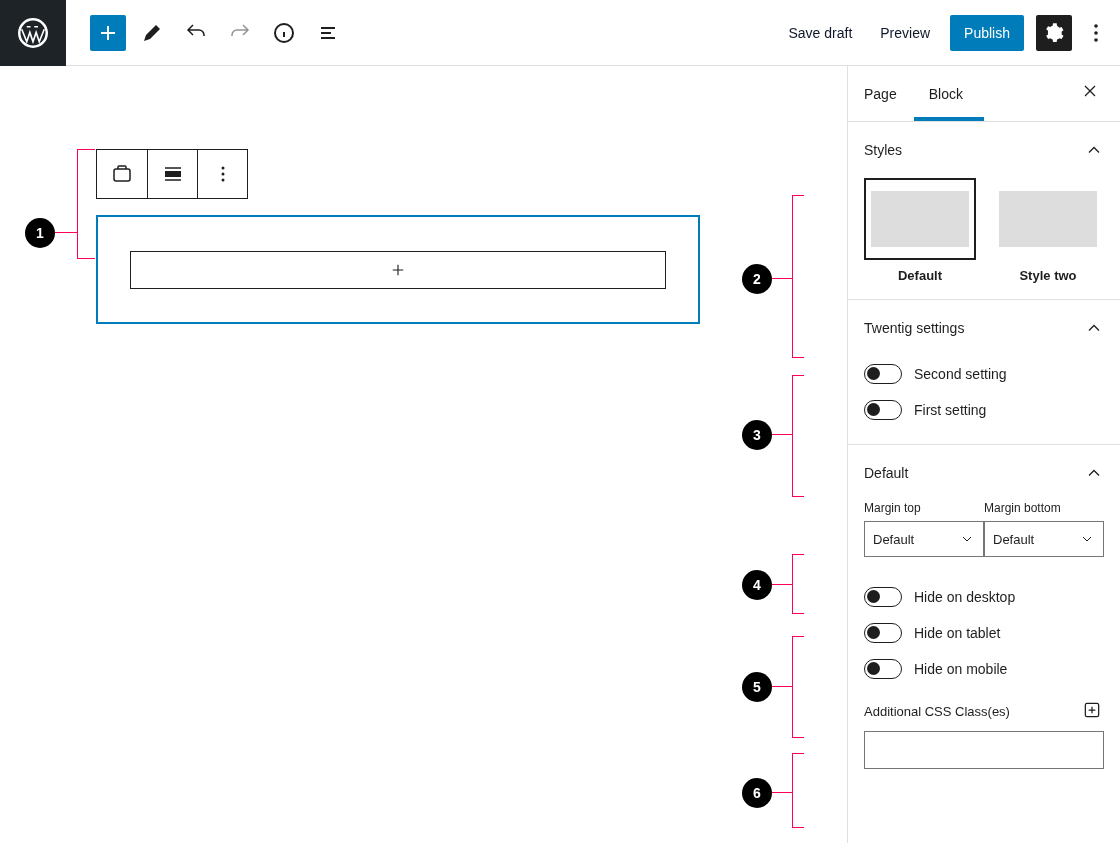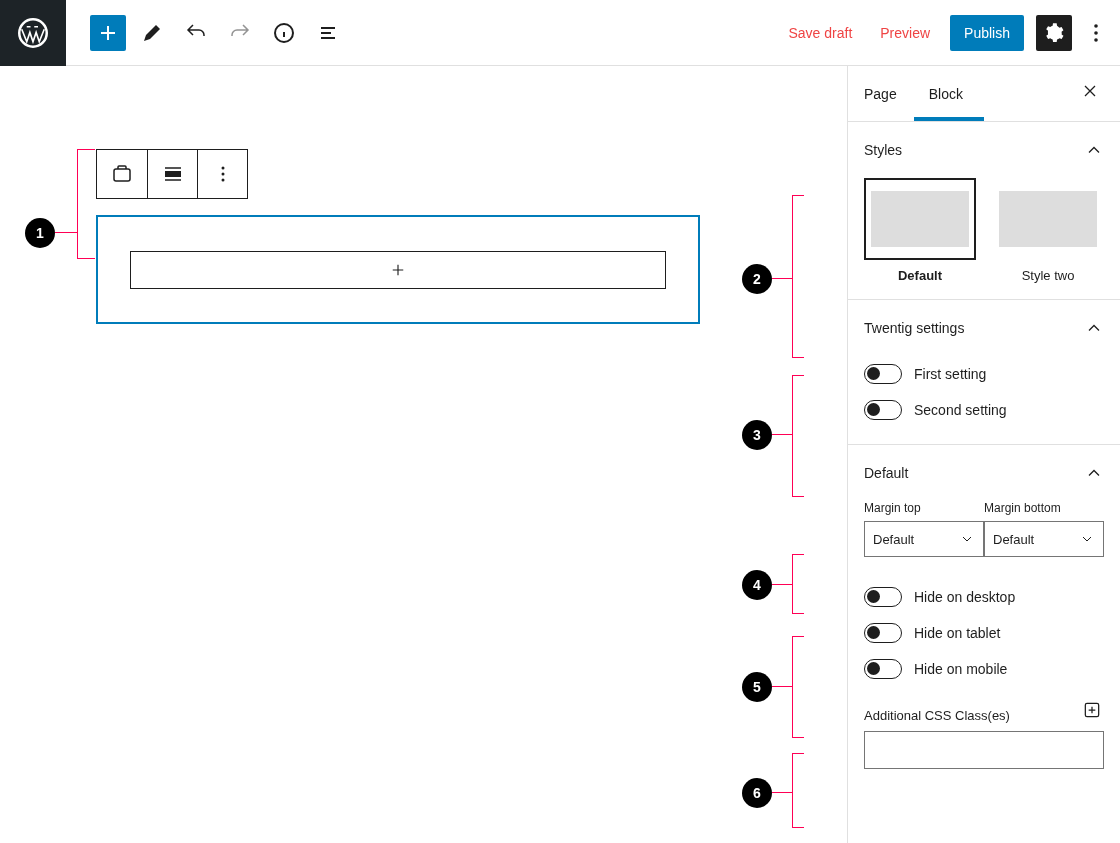--- a/index.html
+++ b/index.html
@@ -16,7 +16,7 @@
 .add-block-btn svg { stroke: #fff; width: 24px; height: 24px; stroke-width: 2; }
 .disabled-icon svg { stroke: #949494; }
 .topbar-right { margin-left: auto; display: flex; align-items: center; gap: 12px; padding-right: 12px; }
-.link-btn { color: #ef4444; background: none; border: none; font-size: 14px; cursor: pointer; padding: 8px; }
+.link-btn { color: #0f172a; background: none; border: none; font-size: 14px; cursor: pointer; padding: 8px; }
 .publish-btn { background: #007cba; color: #fff; border: none; padding: 10px 14px; font-size: 14px; border-radius: 2px; cursor: pointer; }
 .settings-btn { width: 36px; height: 36px; background: #1e1e1e; border-radius: 2px; display: flex; align-items: center; justify-content: center; border: none; cursor: pointer; }
 .settings-btn svg { fill: #fff; width: 22px; height: 22px; }

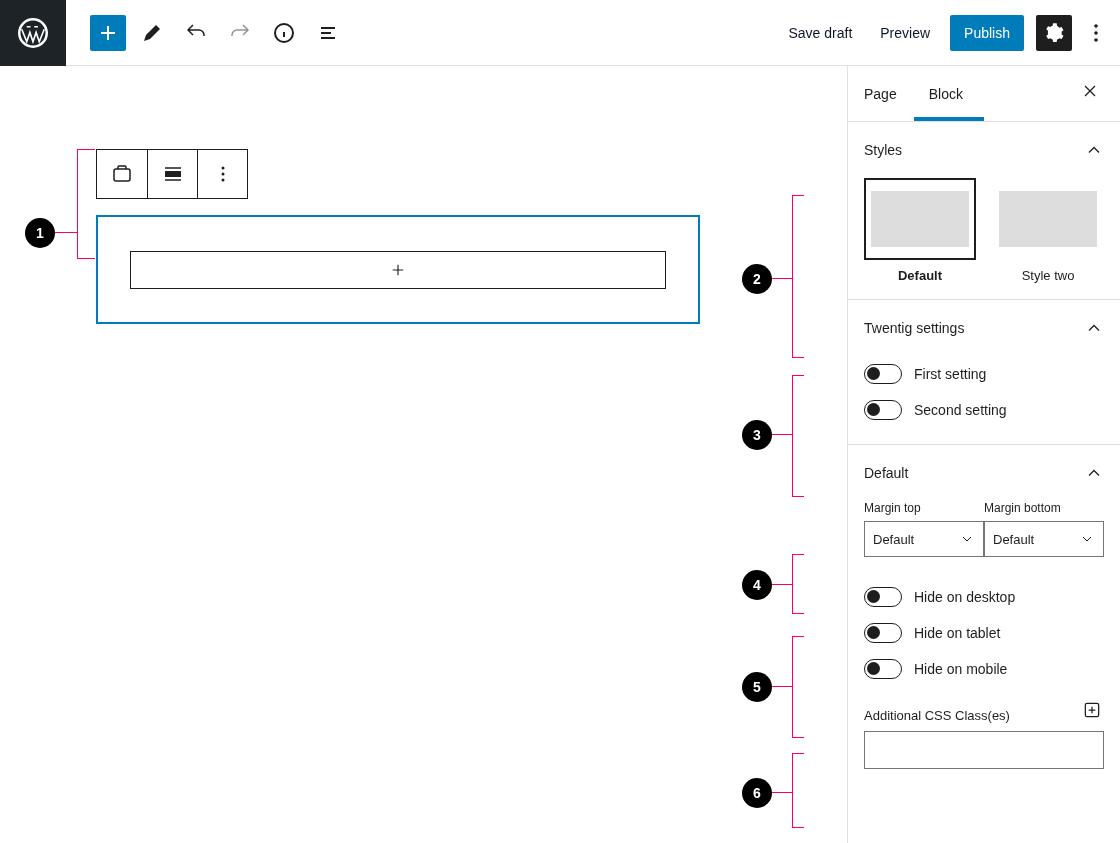--- a/index.html
+++ b/index.html
@@ -211,7 +211,7 @@
             <div class="style-preview">
                 <div class="style-preview-inner"></div>
               </div>
-            <div class="style-label" style="font-weight:400;">Style two</div>
+            <div class="style-label" style="font-weight:700;">Style two</div>
           </div>
         </div>
       </div>

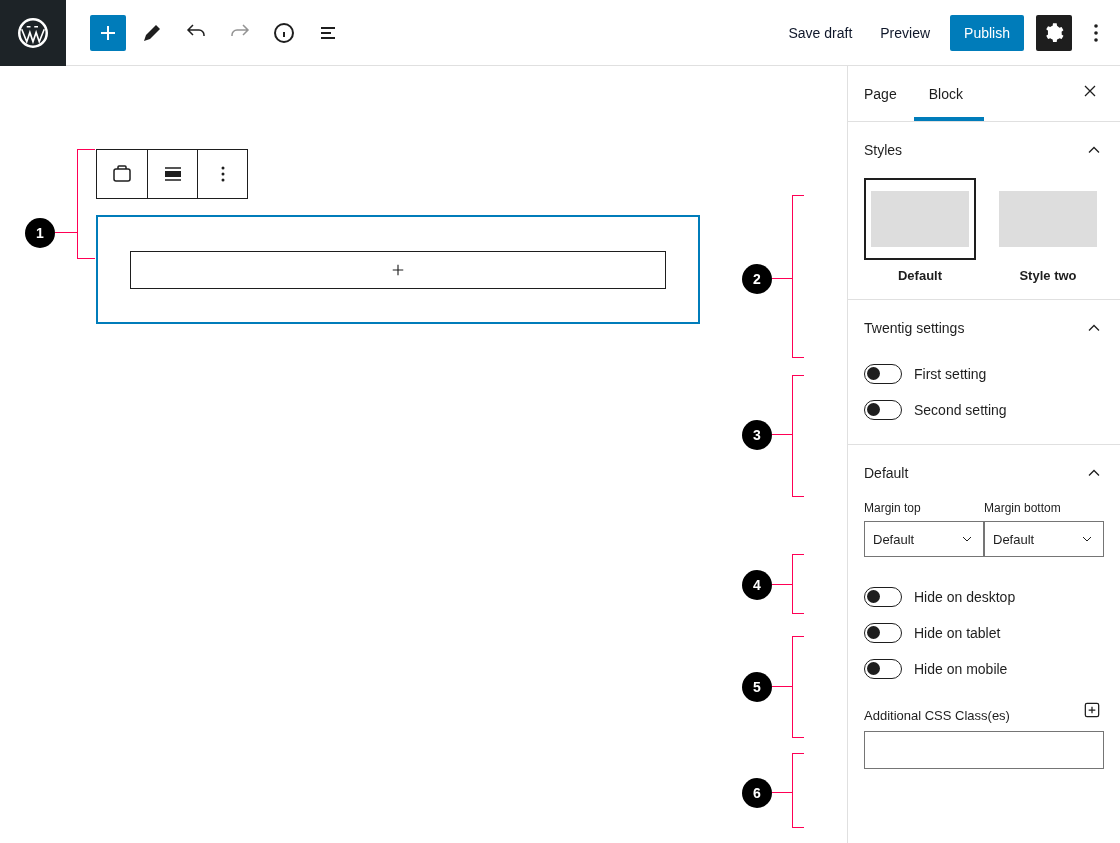--- a/index.html
+++ b/index.html
@@ -227,11 +227,11 @@
       <div class="panel-body">
         <div class="toggle-row">
           <div class="toggle"></div>
-          <span class="toggle-label">First setting</span>
+          <span class="toggle-label">Second setting</span>
         </div>
         <div class="toggle-row">
           <div class="toggle"></div>
-          <span class="toggle-label">Second setting</span>
+          <span class="toggle-label">First setting</span>
         </div>
       </div>
     </div>

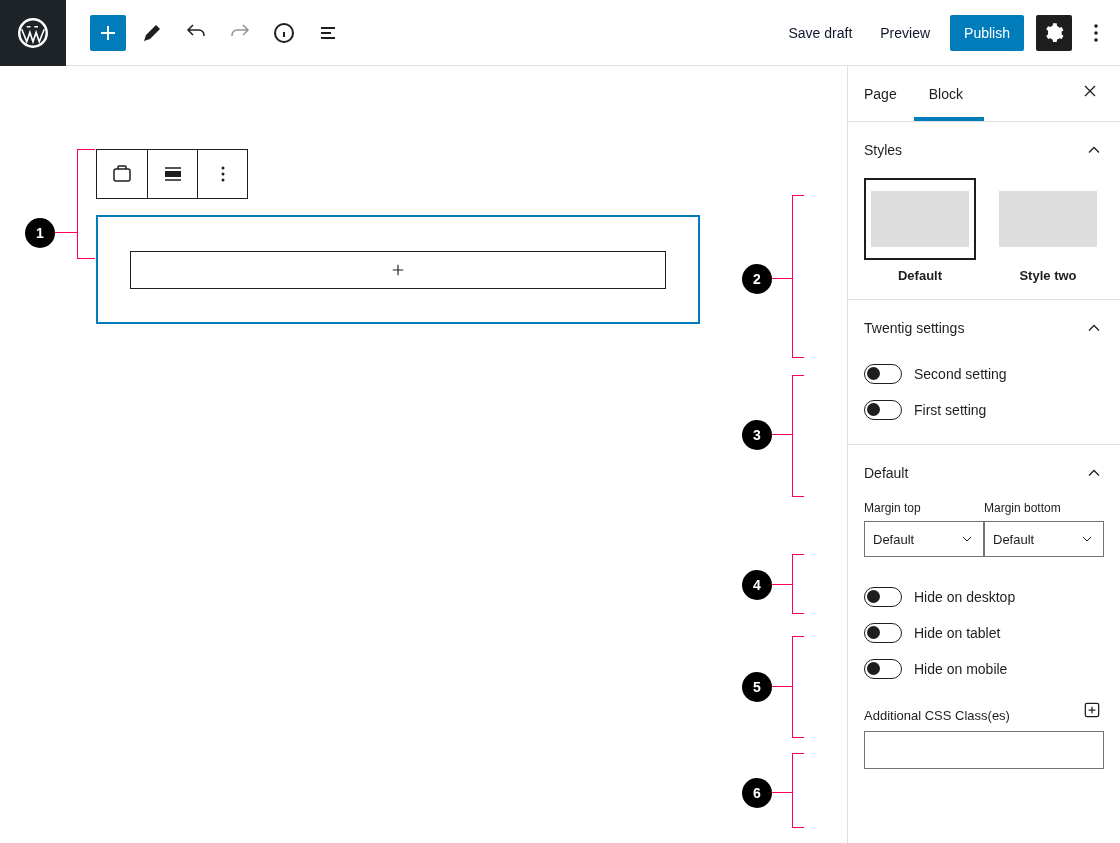--- a/index.html
+++ b/index.html
@@ -77,7 +77,7 @@
 .select { width: 100%; height: 36px; border: 1px solid #757575; padding: 0 8px; font-size: 13px; display: flex; align-items: center; justify-content: space-between; background: #fff; cursor: pointer; }
 .select svg { width: 16px; height: 16px; }
 
-.css-label-row { display: flex; align-items: flex-end; justify-content: space-between; margin: 12px 0 8px; }
+.css-label-row { display: flex; align-items: center; justify-content: space-between; margin: 12px 0 8px; }
 .css-label-row span { font-size: 13px; }
 .css-add-btn { width: 24px; height: 24px; background: none; border: none; cursor: pointer; }
 .css-add-btn svg { width: 20px; height: 20px; }

